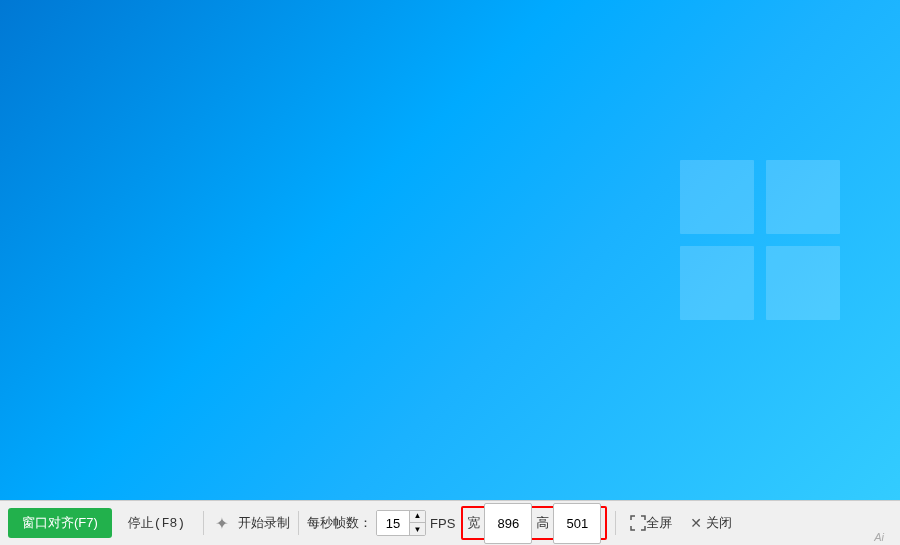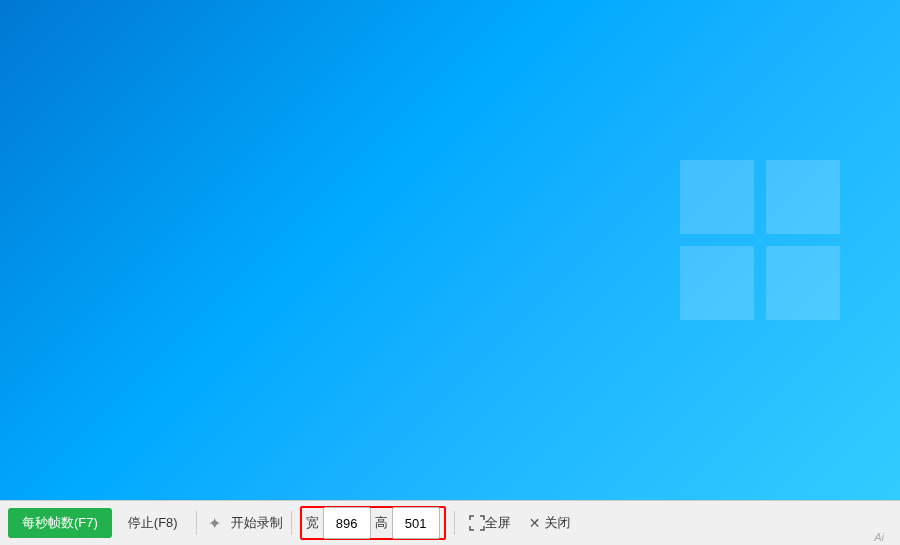--- a/index.html
+++ b/index.html
@@ -220,7 +220,7 @@
 
 <div id="taskbar">
 
-  <button class="btn-start">每秒帧数(F7)</button>
+  <button class="btn-start">窗口对齐(F7)</button>
 
   <button class="btn-stop">停止(F8)</button>
 

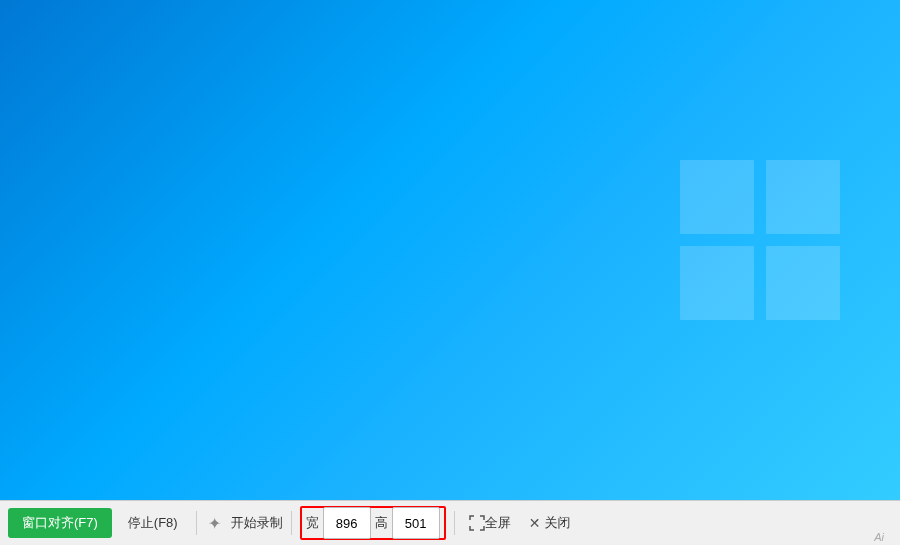--- a/index.html
+++ b/index.html
@@ -71,7 +71,7 @@
       padding: 6px 10px;
       font-size: 13px;
       cursor: pointer;
-      font-family: Liberation Sans, sans-serif;
+      font-family: Liberation Mono, monospace;
     }
 
     .separator {

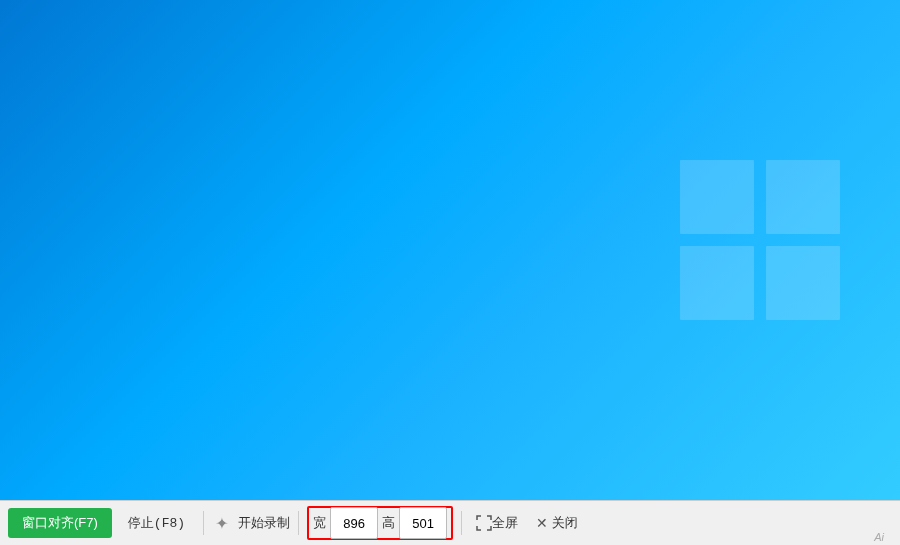--- a/index.html
+++ b/index.html
@@ -232,6 +232,17 @@
 
   <div class="separator"></div>
 
+  <div class="fps-control">
+    <span class="label-text">每秒帧数：</span>
+    <div class="fps-input-wrap">
+      <input class="fps-input" type="text" value="15" style="">
+      <div class="fps-spinners">
+        <button class="fps-spinner-btn">▲</button>
+        <button class="fps-spinner-btn">▼</button>
+      </div>
+    </div>
+    <span class="label-text">FPS</span>
+  </div>
 
   <div class="red-section">
     <span class="label-text">宽</span>

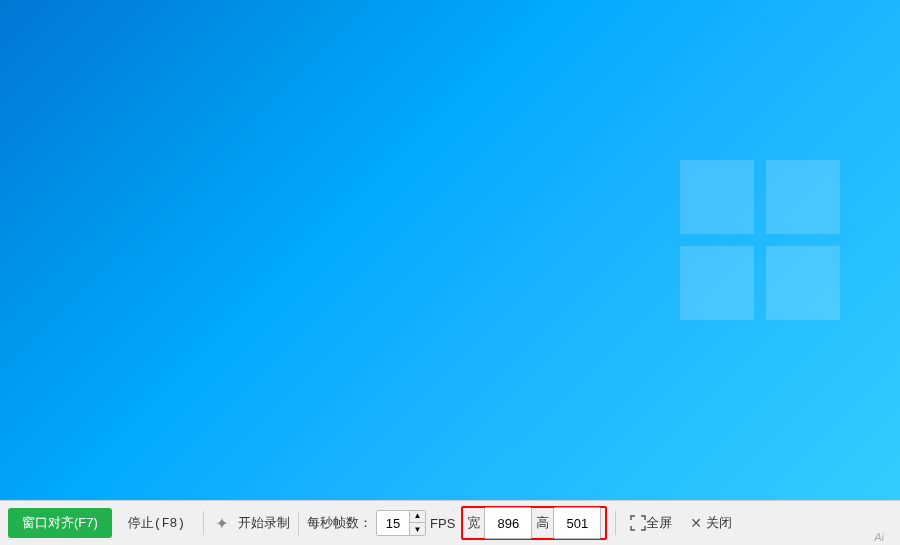--- a/index.html
+++ b/index.html
@@ -163,7 +163,7 @@
       width: 48px;
       border: 1px solid #bbb;
       border-radius: 2px;
-      height: 32px;
+      height: 41px;
       text-align: center;
       font-size: 13px;
       font-family: 'Microsoft YaHei', sans-serif;

